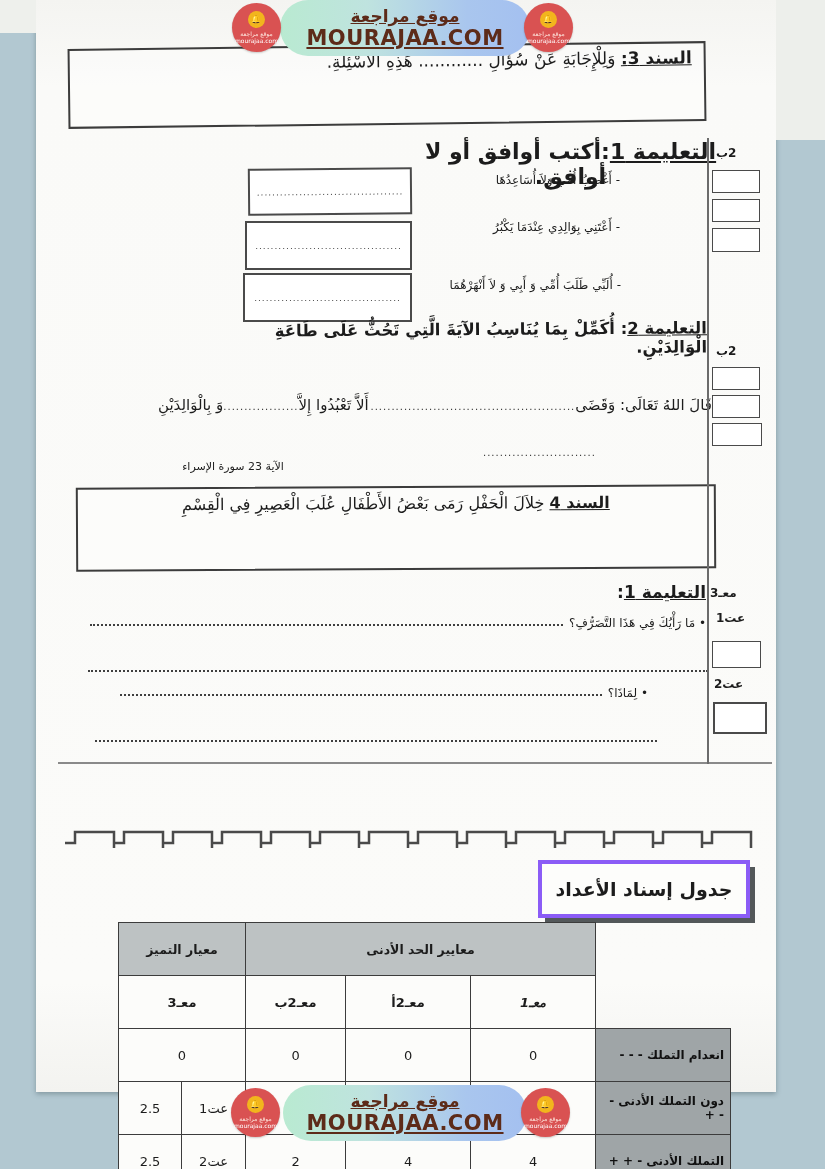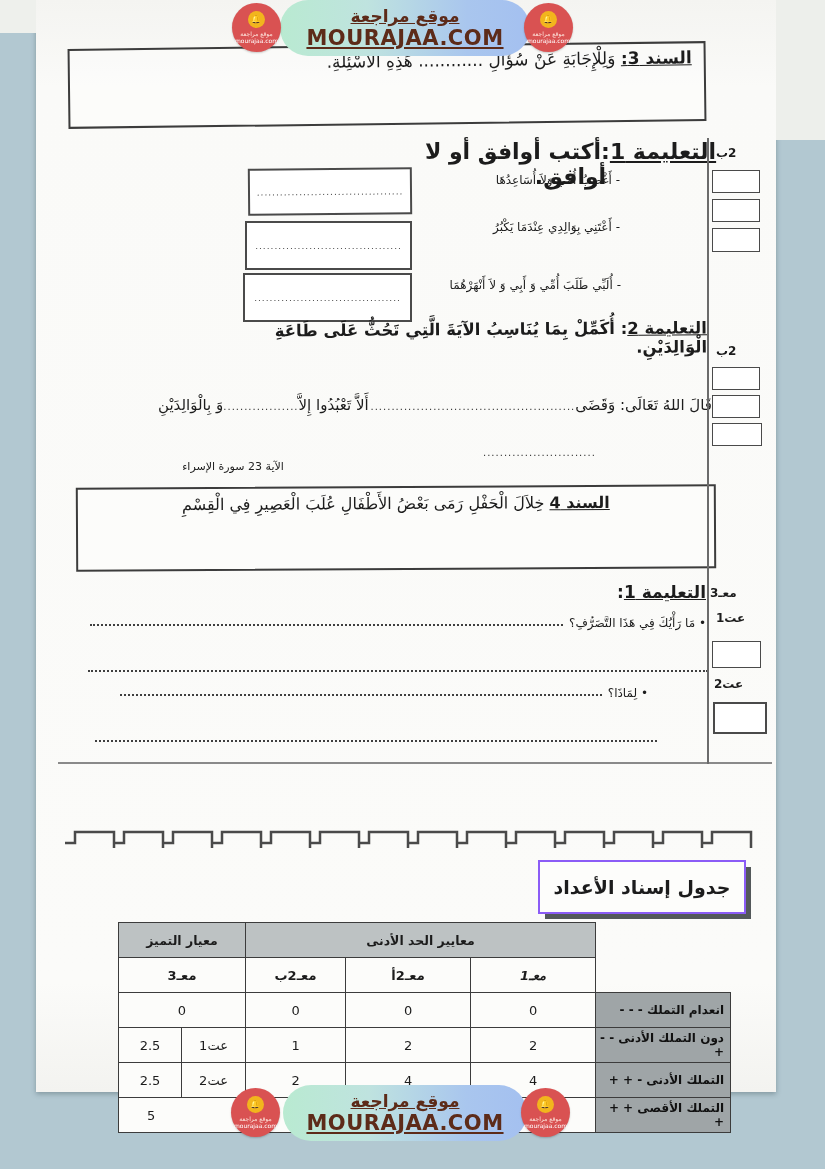--- a/index.html
+++ b/index.html
@@ -75,7 +75,7 @@
   .zigzag{position:absolute;left:62px;top:824px;}
   
   .grade-title{position:absolute;left:538px;top:860px;width:204px;height:50px;background:#fdfdfb;
-    border:2px solid #8b5cf6;box-shadow:6px 6px 0 -1px #53585a;
+    border:4px solid #8b5cf6;box-shadow:6px 6px 0 -1px #53585a;
     display:flex;align-items:center;justify-content:center;font-size:19px;font-weight:bold;}
   
   table.grades{position:absolute;left:118px;top:922px;width:612px;border-collapse:collapse;

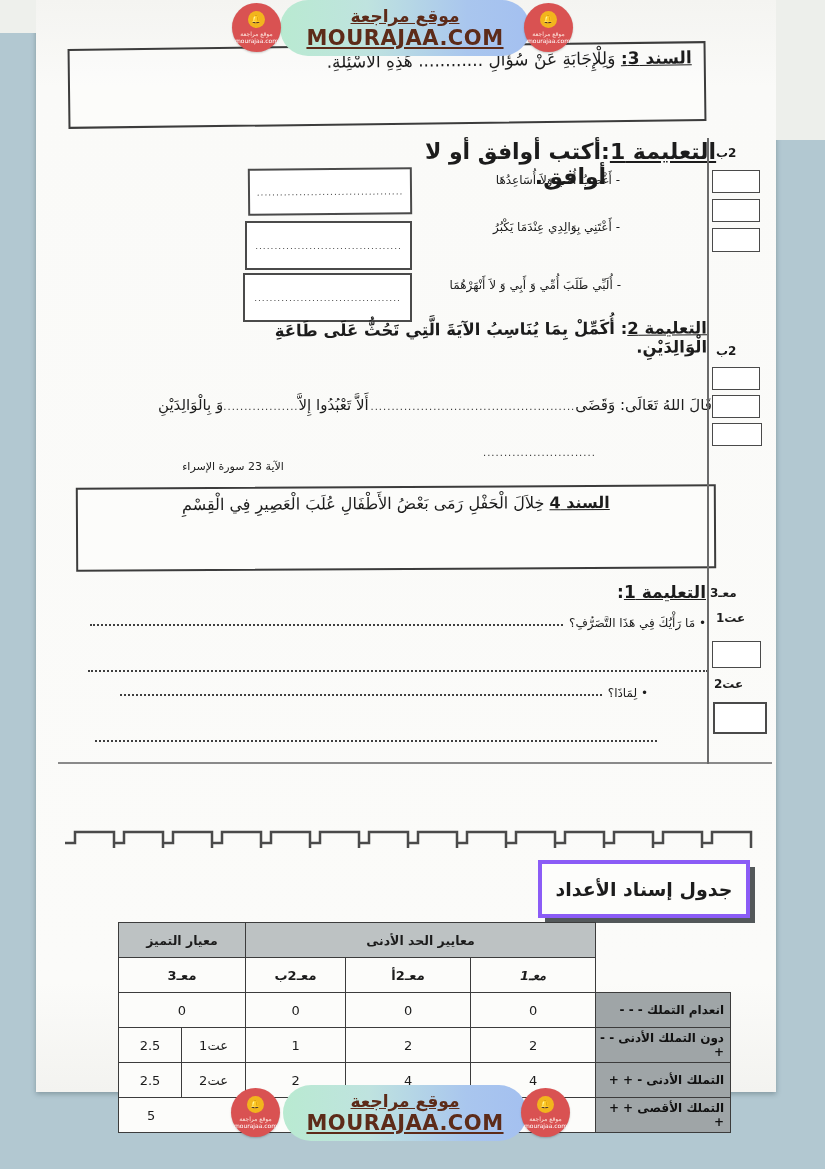--- a/index.html
+++ b/index.html
@@ -80,7 +80,7 @@
   
   table.grades{position:absolute;left:118px;top:922px;width:612px;border-collapse:collapse;
     direction:rtl;font-size:13px;table-layout:fixed;background:transparent;}
-  table.grades td{border:1.6px solid #3c3c3c;text-align:center;padding:3px;height:28px;background:#fcfcfa;}
+  table.grades td{border:1.6px solid #3c3c3c;text-align:center;padding:12px;height:28px;background:#fcfcfa;}
   table.grades td.ghost{border:none;background:transparent;}
   table.grades td.grayhead{background:#bdc2c3;font-weight:bold;font-size:12.5px;}
   table.grades td.lab{background:#9fa5a7;text-align:right;padding-right:6px;font-size:12px;font-weight:bold;color:#111;}

